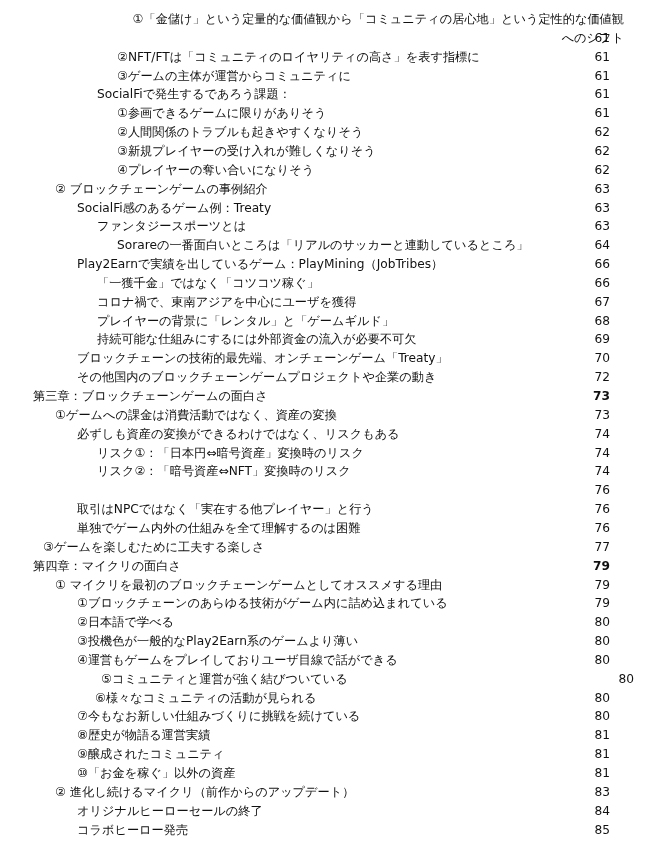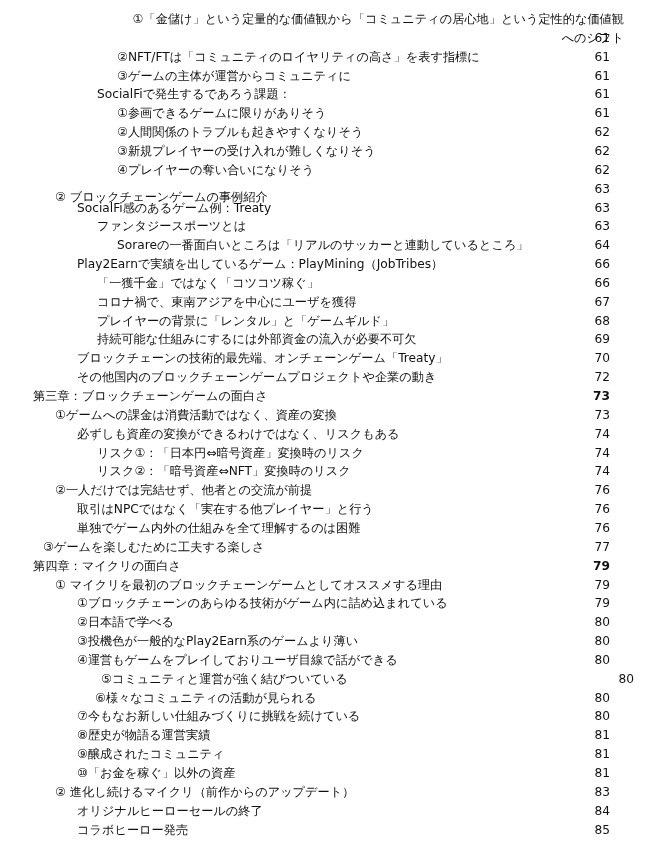--- a/index.html
+++ b/index.html
@@ -57,7 +57,7 @@
       <span class="page">62</span>
     </div>
     <div class="row" style="top: 179.65px;">
-      <span class="title" style="left: 55px; margin-top: 8px;">② ブロックチェーンゲームの事例紹介</span>
+      <span class="title" style="left: 55px;">② ブロックチェーンゲームの事例紹介</span>
       <span class="page">63</span>
     </div>
     <div class="row" style="top: 198.5px;">

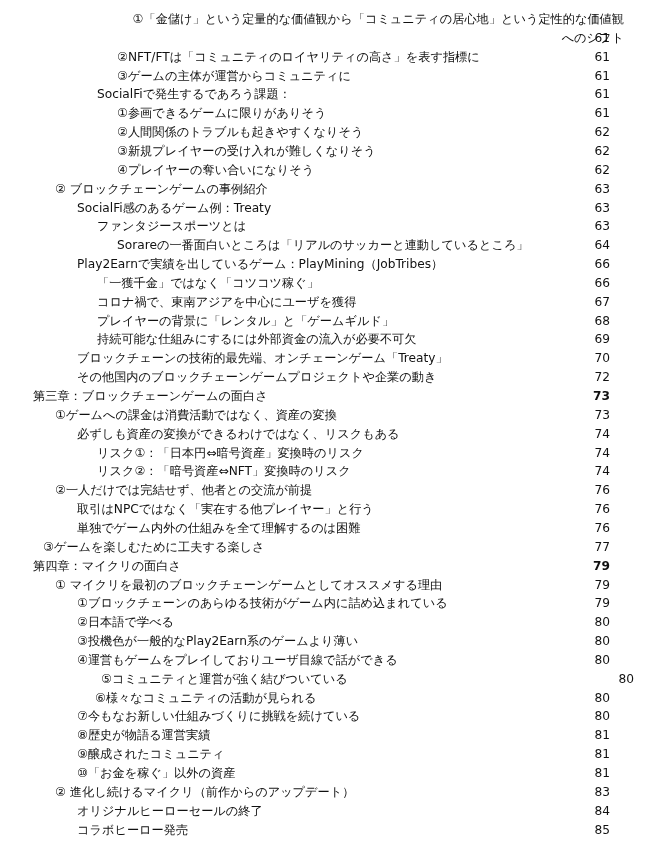--- a/index.html
+++ b/index.html
@@ -121,7 +121,6 @@
       <span class="page">74</span>
     </div>
     <div class="row" style="top: 481.25px;">
-      <span class="title" style="left: 55px;">②一人だけでは完結せず、他者との交流が前提</span>
       <span class="page">76</span>
     </div>
     <div class="row" style="top: 500.1px;">

